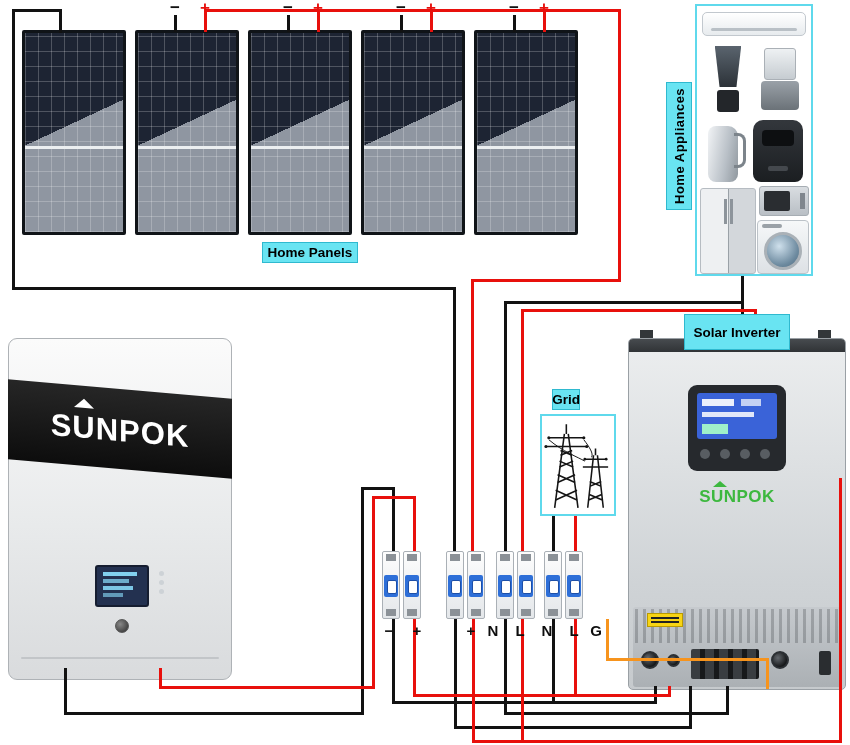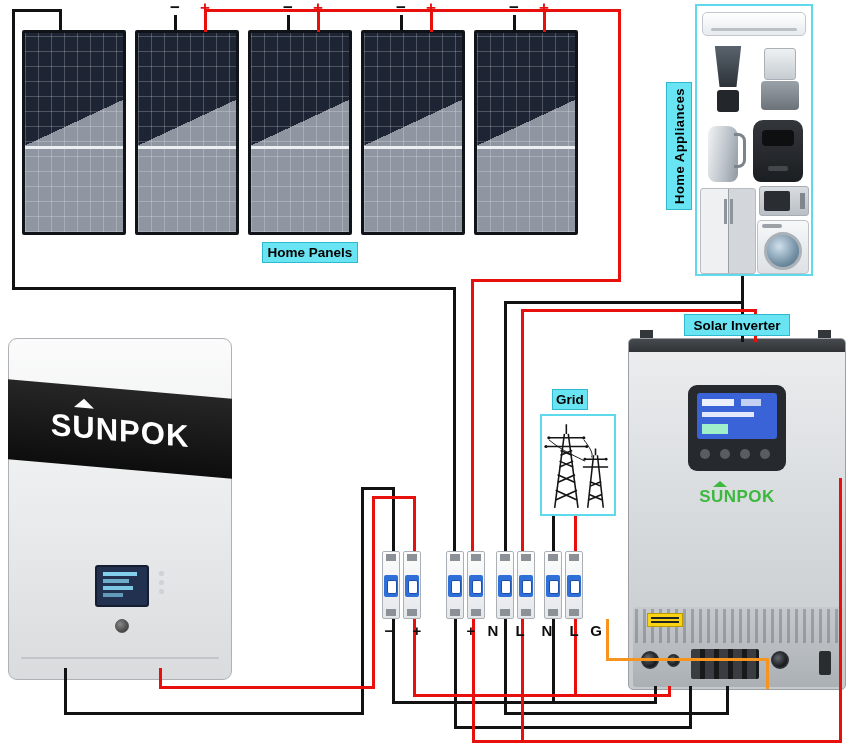--- a/index.html
+++ b/index.html
@@ -191,7 +191,7 @@
   <span class="tlbl tplus" style="left:536px">+</span>
 
   <div class="tag" style="left:262px;top:242px;width:96px;height:21px">Home Panels</div>
-  <div class="tag" style="left:684px;top:314px;width:106px;height:22px">Solar Inverter</div>
+  <div class="tag" style="left:684px;top:314px;width:106px;height:36px">Solar Inverter</div>
   <div class="tag" style="left:552px;top:389px;width:36px;height:21px">Grid</div>
   <div class="tag vtag" style="left:666px;top:82px;width:26px;height:128px">Home Appliances</div>
 

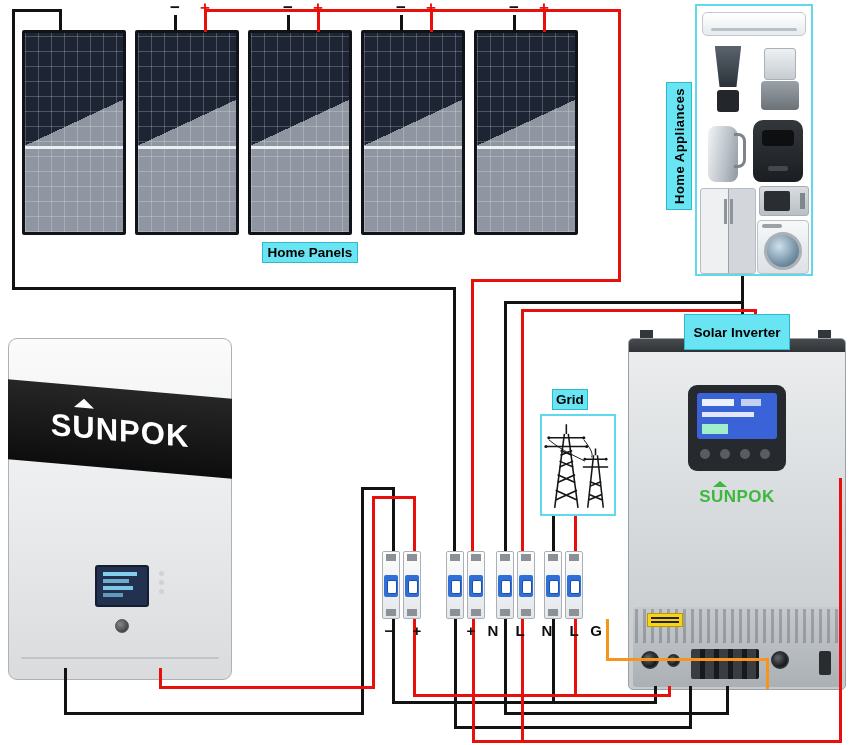--- a/index.html
+++ b/index.html
@@ -192,7 +192,7 @@
 
   <div class="tag" style="left:262px;top:242px;width:96px;height:21px">Home Panels</div>
   <div class="tag" style="left:684px;top:314px;width:106px;height:36px">Solar Inverter</div>
-  <div class="tag" style="left:552px;top:389px;width:36px;height:21px">Grid</div>
+  <div class="tag" style="left:552px;top:389px;width:28px;height:21px">Grid</div>
   <div class="tag vtag" style="left:666px;top:82px;width:26px;height:128px">Home Appliances</div>
 
   <div class="appbox">

